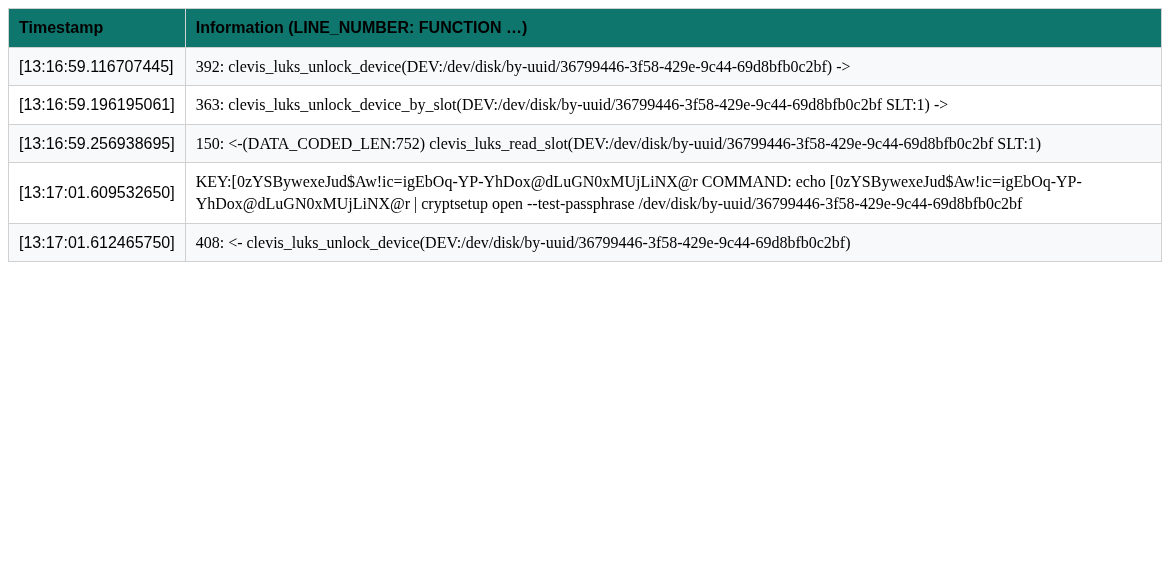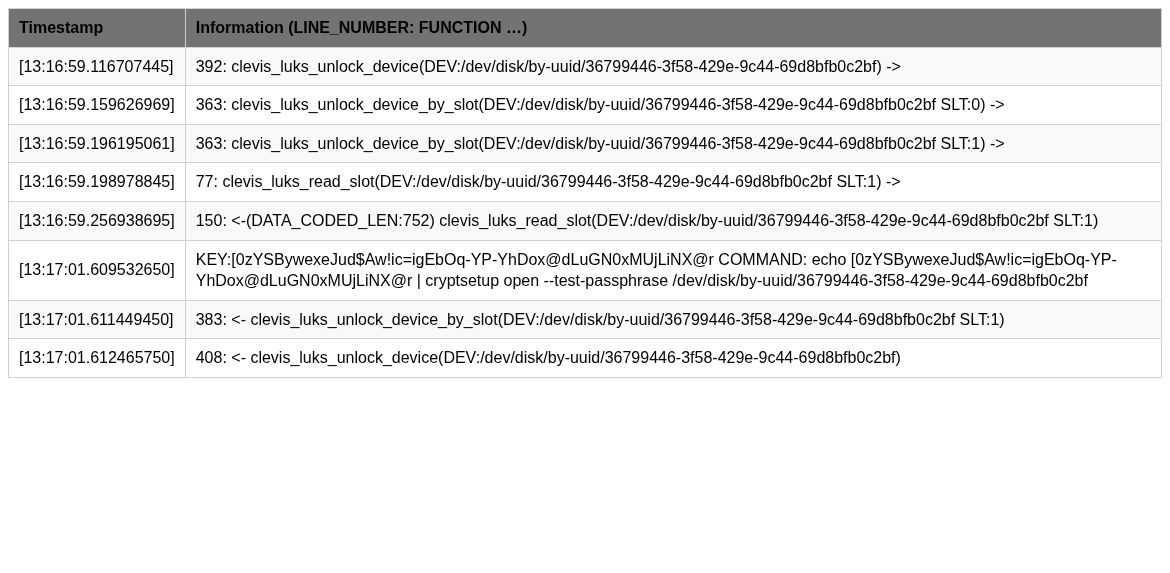--- a/index.html
+++ b/index.html
@@ -27,7 +27,7 @@
     }
     th {
       font-weight: bold;
-      background: #737373;
+      background: #0f766e;
     }
     td.timestamp {
       white-space: nowrap;

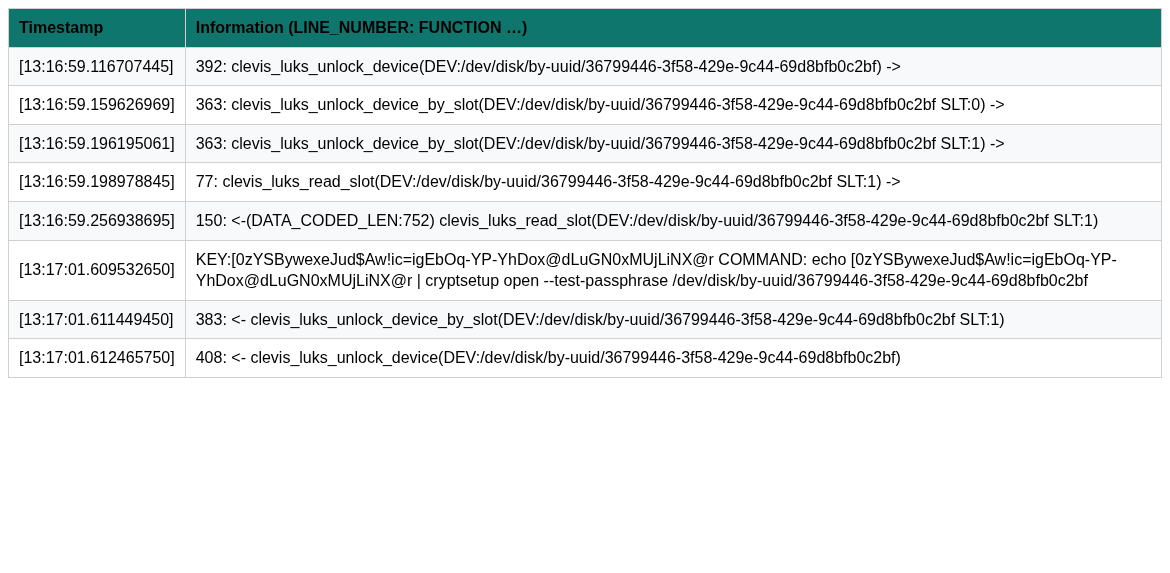--- a/index.html
+++ b/index.html
@@ -42,6 +42,7 @@
     }
     .info-cell {
       word-break: break-word;
+      font-family: Liberation Serif, serif;
     }
   </style>
 </head>

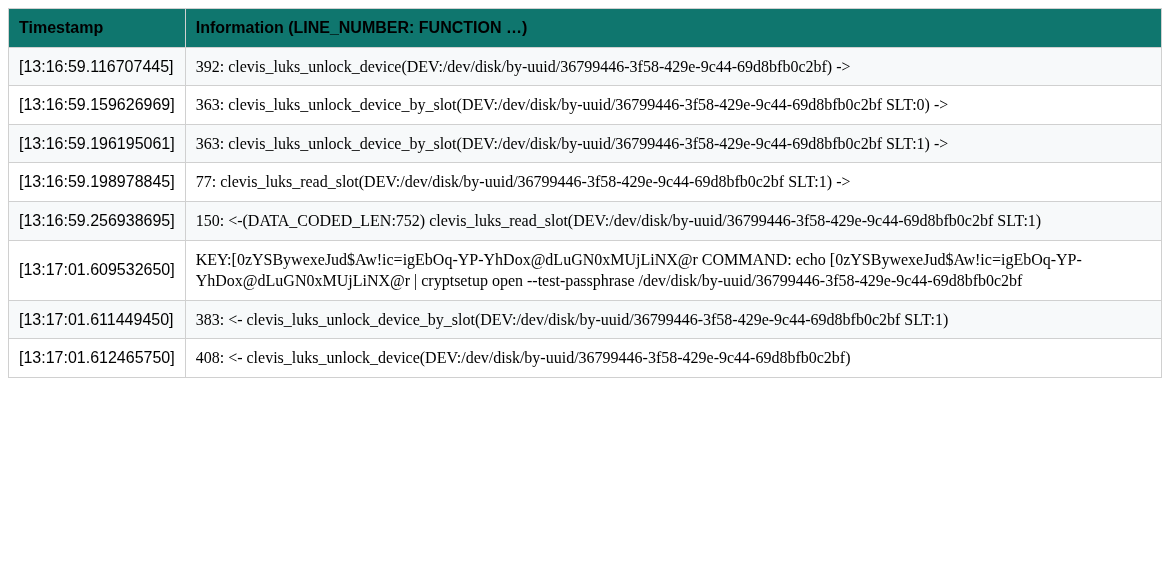--- a/index.html
+++ b/index.html
@@ -61,10 +61,6 @@
         <td class="info-cell">392: clevis_luks_unlock_device(DEV:/dev/disk/by-uuid/36799446-3f58-429e-9c44-69d8bfb0c2bf) -&gt;</td>
       </tr>
       <tr>
-        <td class="timestamp">[13:16:59.159626969]</td>
-        <td class="info-cell">363: clevis_luks_unlock_device_by_slot(DEV:/dev/disk/by-uuid/36799446-3f58-429e-9c44-69d8bfb0c2bf SLT:0) -&gt;</td>
-      </tr>
-      <tr>
         <td class="timestamp">[13:16:59.196195061]</td>
         <td class="info-cell">363: clevis_luks_unlock_device_by_slot(DEV:/dev/disk/by-uuid/36799446-3f58-429e-9c44-69d8bfb0c2bf SLT:1) -&gt;</td>
       </tr>

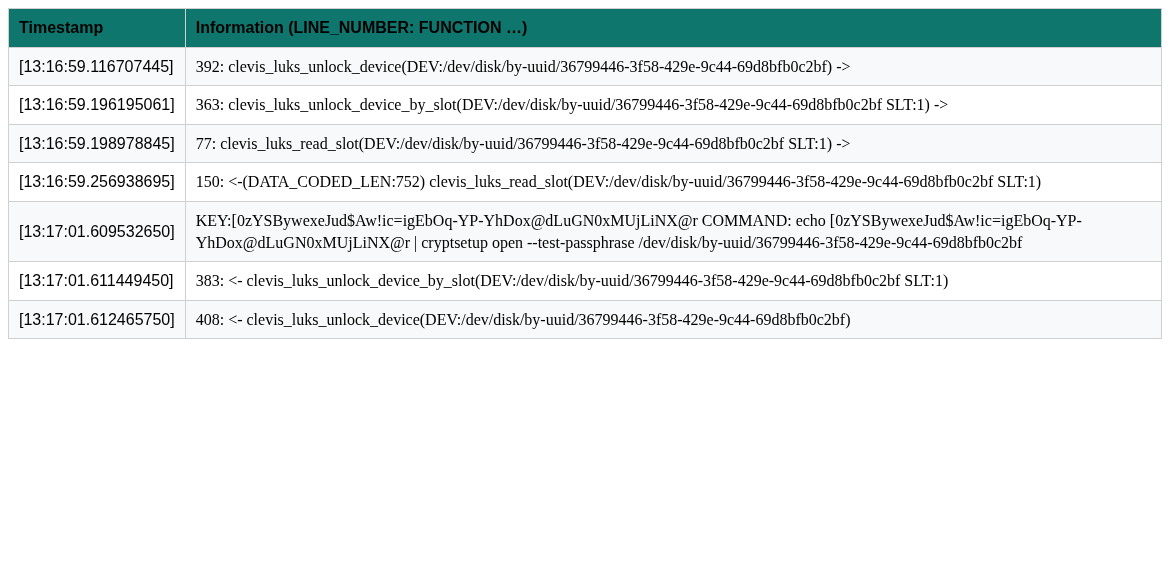--- a/index.html
+++ b/index.html
@@ -65,10 +65,6 @@
         <td class="info-cell">363: clevis_luks_unlock_device_by_slot(DEV:/dev/disk/by-uuid/36799446-3f58-429e-9c44-69d8bfb0c2bf SLT:1) -&gt;</td>
       </tr>
       <tr>
-        <td class="timestamp">[13:16:59.198978845]</td>
-        <td class="info-cell">77: clevis_luks_read_slot(DEV:/dev/disk/by-uuid/36799446-3f58-429e-9c44-69d8bfb0c2bf SLT:1) -&gt;</td>
-      </tr>
-      <tr>
         <td class="timestamp">[13:16:59.256938695]</td>
         <td class="info-cell">150: &lt;-(DATA_CODED_LEN:752) clevis_luks_read_slot(DEV:/dev/disk/by-uuid/36799446-3f58-429e-9c44-69d8bfb0c2bf SLT:1)</td>
       </tr>

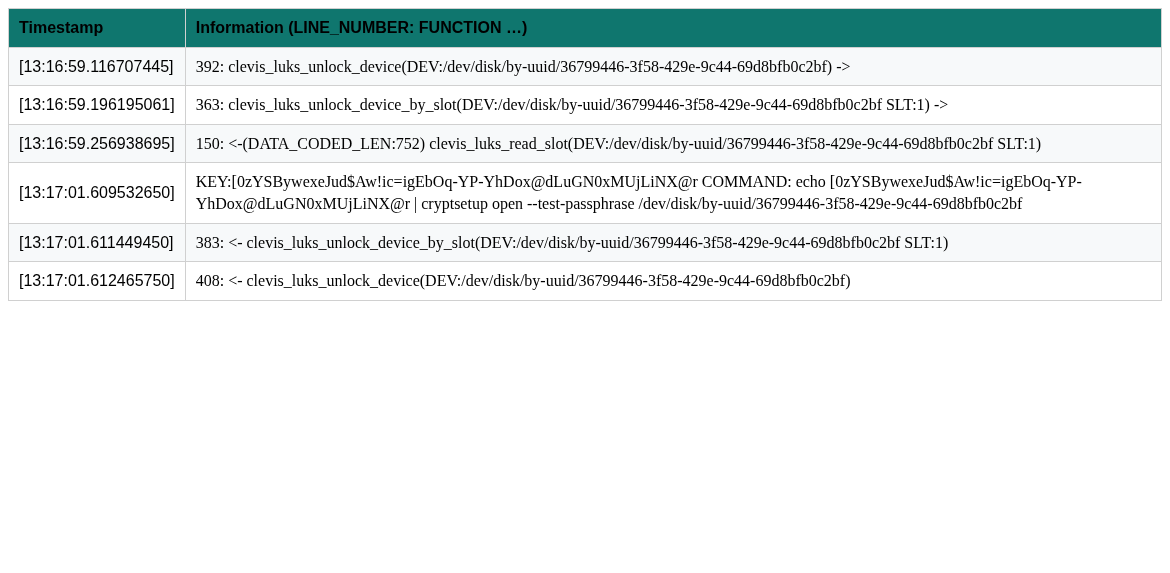--- a/index.html
+++ b/index.html
@@ -73,10 +73,6 @@
         <td class="info-cell">KEY:[0zYSBywexeJud$Aw!ic=igEbOq-YP-YhDox@dLuGN0xMUjLiNX@r COMMAND: echo [0zYSBywexeJud$Aw!ic=igEbOq-YP-YhDox@dLuGN0xMUjLiNX@r | cryptsetup open --test-passphrase /dev/disk/by-uuid/36799446-3f58-429e-9c44-69d8bfb0c2bf</td>
       </tr>
       <tr>
-        <td class="timestamp">[13:17:01.611449450]</td>
-        <td class="info-cell">383: &lt;- clevis_luks_unlock_device_by_slot(DEV:/dev/disk/by-uuid/36799446-3f58-429e-9c44-69d8bfb0c2bf SLT:1)</td>
-      </tr>
-      <tr>
         <td class="timestamp">[13:17:01.612465750]</td>
         <td class="info-cell">408: &lt;- clevis_luks_unlock_device(DEV:/dev/disk/by-uuid/36799446-3f58-429e-9c44-69d8bfb0c2bf)</td>
       </tr>

